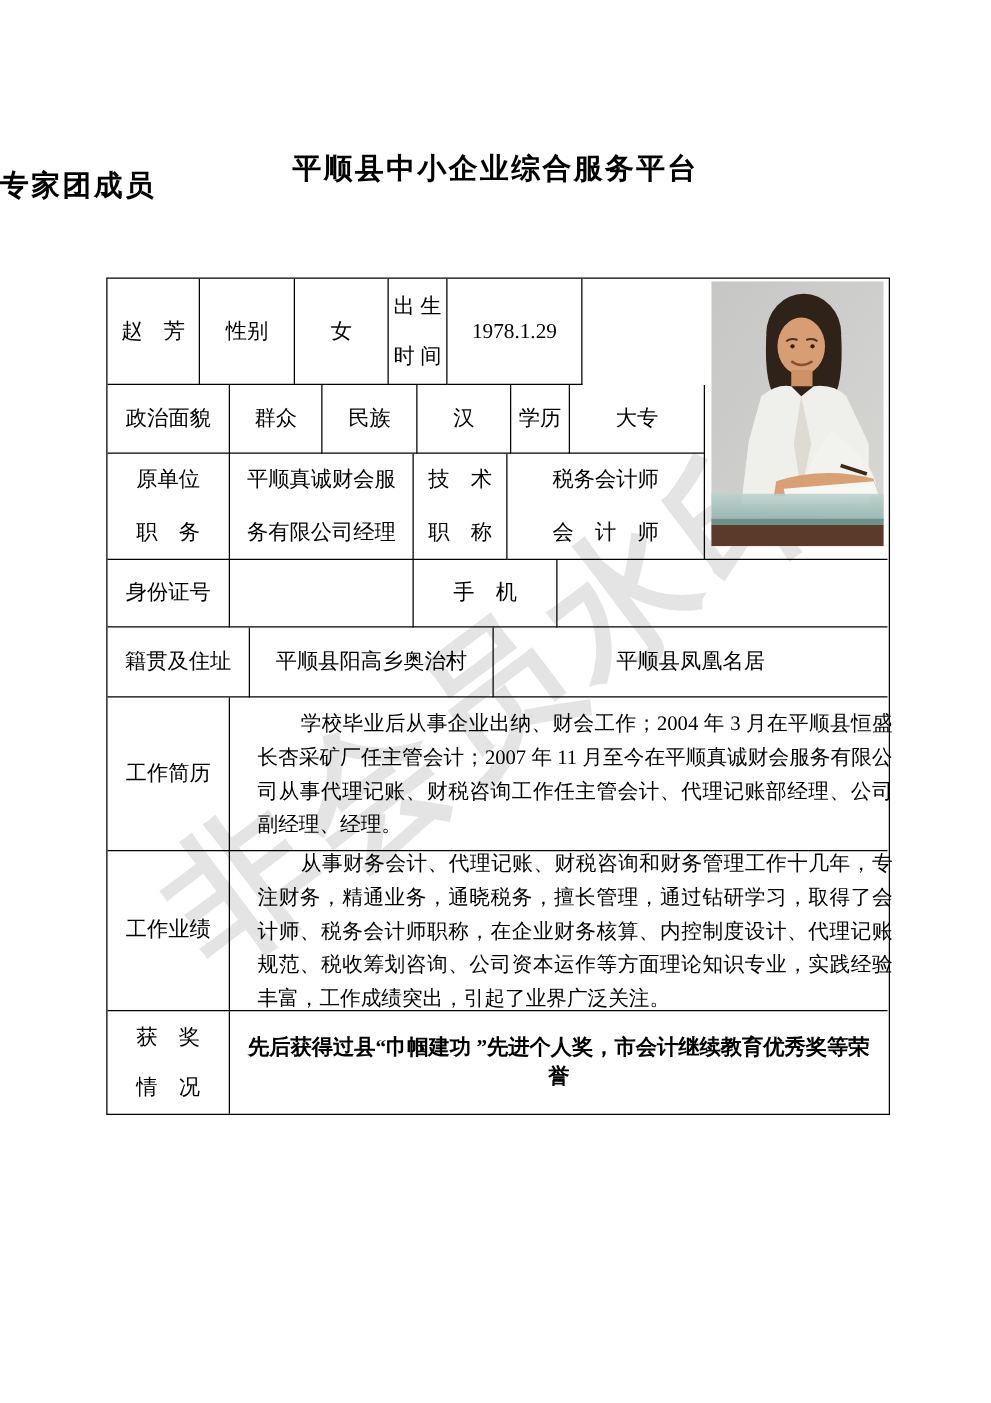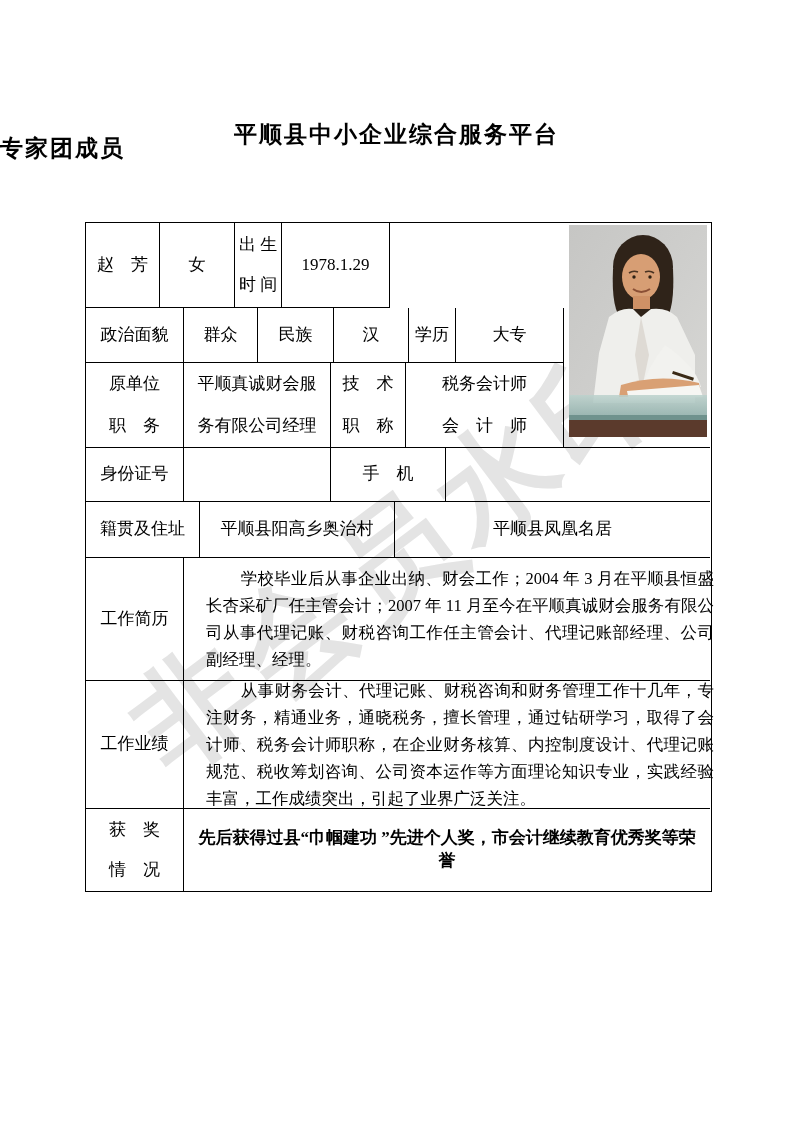--- a/index.html
+++ b/index.html
@@ -95,6 +95,7 @@
 
     <div class="r">
       <div class="c w74 h85">赵　芳</div>
+      <div class="c w76 h85">性别</div>
       <div class="c w75 h85">女</div>
       <div class="c w47 h85 two40">
         <span>出 生</span>

